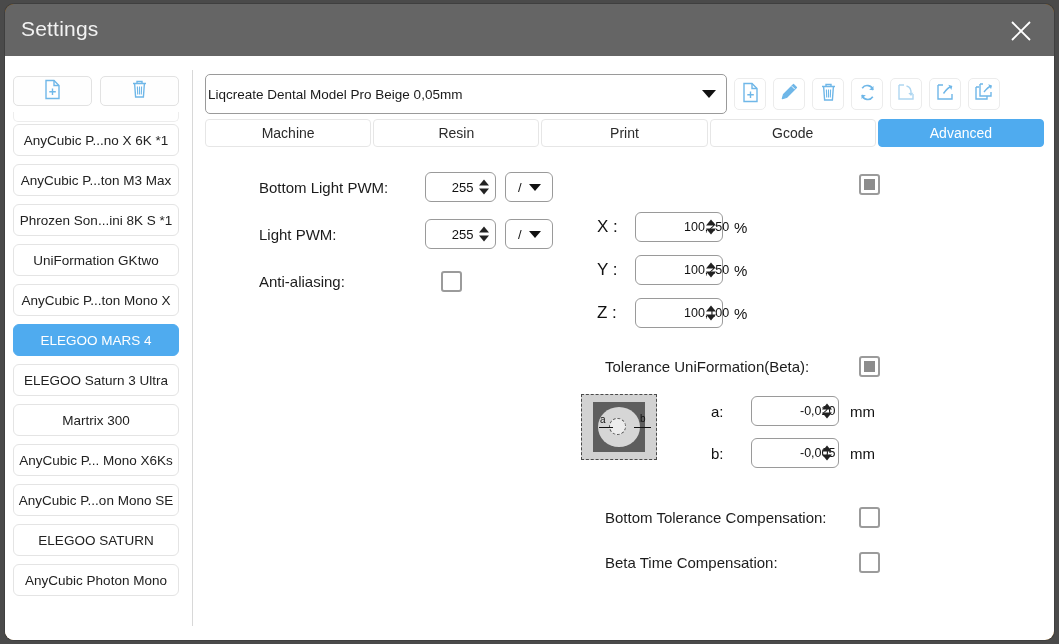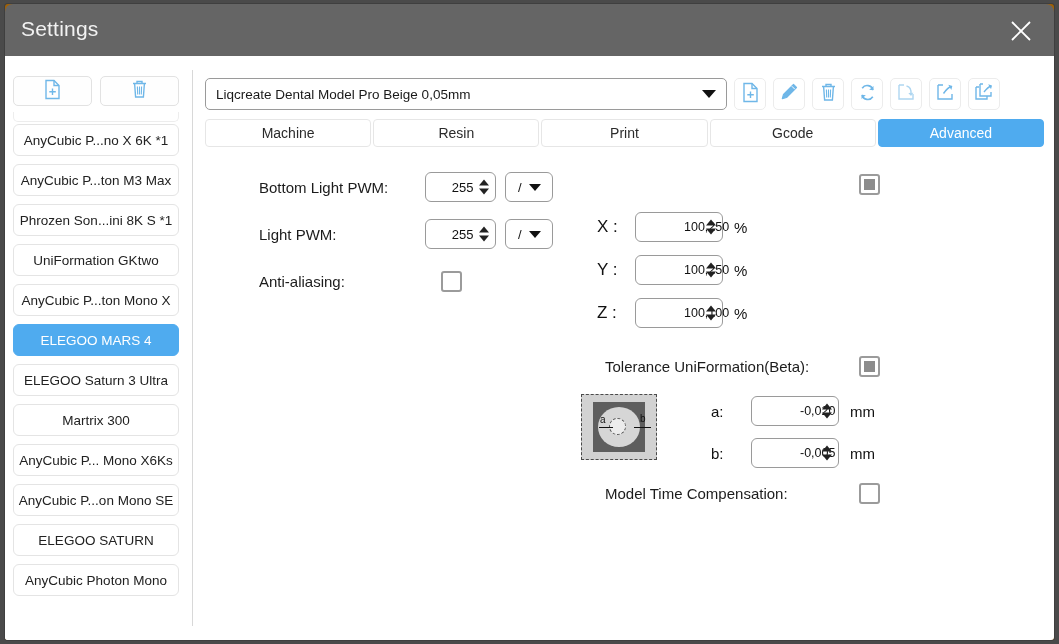--- a/index.html
+++ b/index.html
@@ -15,7 +15,7 @@
     position: absolute;
     left: 5px; top: 4px;
     width: 1049px; height: 636px;
-    border-radius: 3px;
+    border-radius: 9px;
     background: #a16207;
     overflow: hidden;
     box-shadow: 0 0 0 1px #3f3f3f;

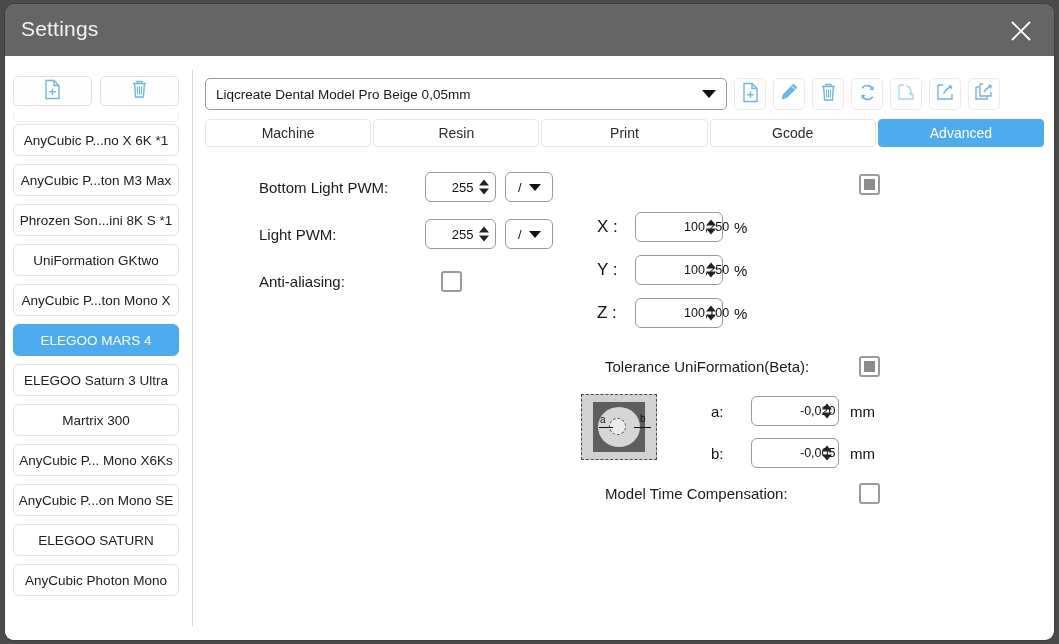--- a/index.html
+++ b/index.html
@@ -138,13 +138,13 @@
   }
   #profile-combo {
     width: 522px;
-    height: 32px;
+    height: 40px;
     border: 1px solid #9a9a9a;
     border-radius: 5px;
     background: #fff;
     display: flex;
     align-items: center;
-    padding: 0 10px;
+    padding: 0 2px;
     position: relative;
     cursor: pointer;
     font-size: 13.5px;

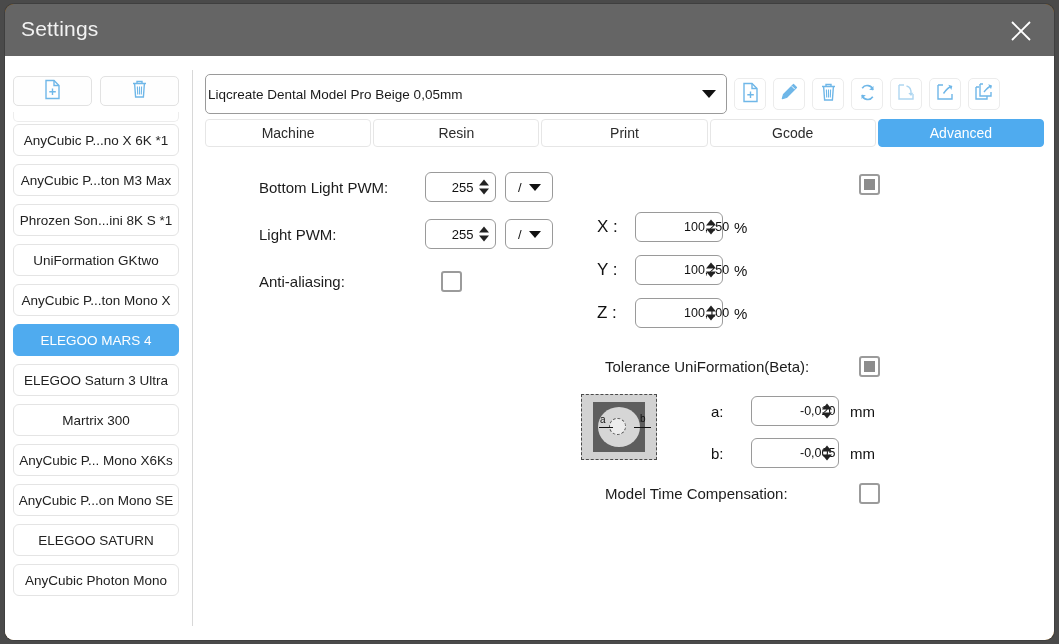--- a/index.html
+++ b/index.html
@@ -705,6 +705,12 @@
           </div>
         </div>
 
+        <div class="bottom-row" style="margin-top:24px;">
+          <span class="flabel">Bottom Tolerance Compensation:</span>
+          <span class="cb-wrap">
+            <span class="cbox"></span>
+          </span>
+        </div>
 
         <div class="bottom-row">
           <span class="flabel">Model Time Compensation:</span>

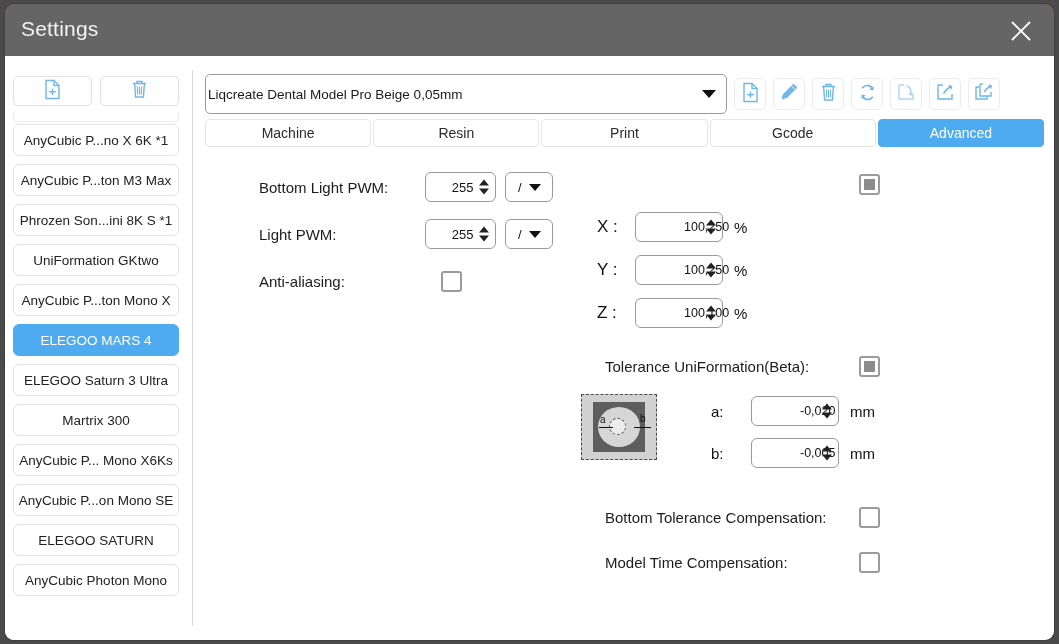--- a/index.html
+++ b/index.html
@@ -713,7 +713,7 @@
         </div>
 
         <div class="bottom-row">
-          <span class="flabel">Model Time Compensation:</span>
+          <span class="flabel">Beta Time Compensation:</span>
           <span class="cb-wrap">
             <span class="cbox"></span>
           </span>

